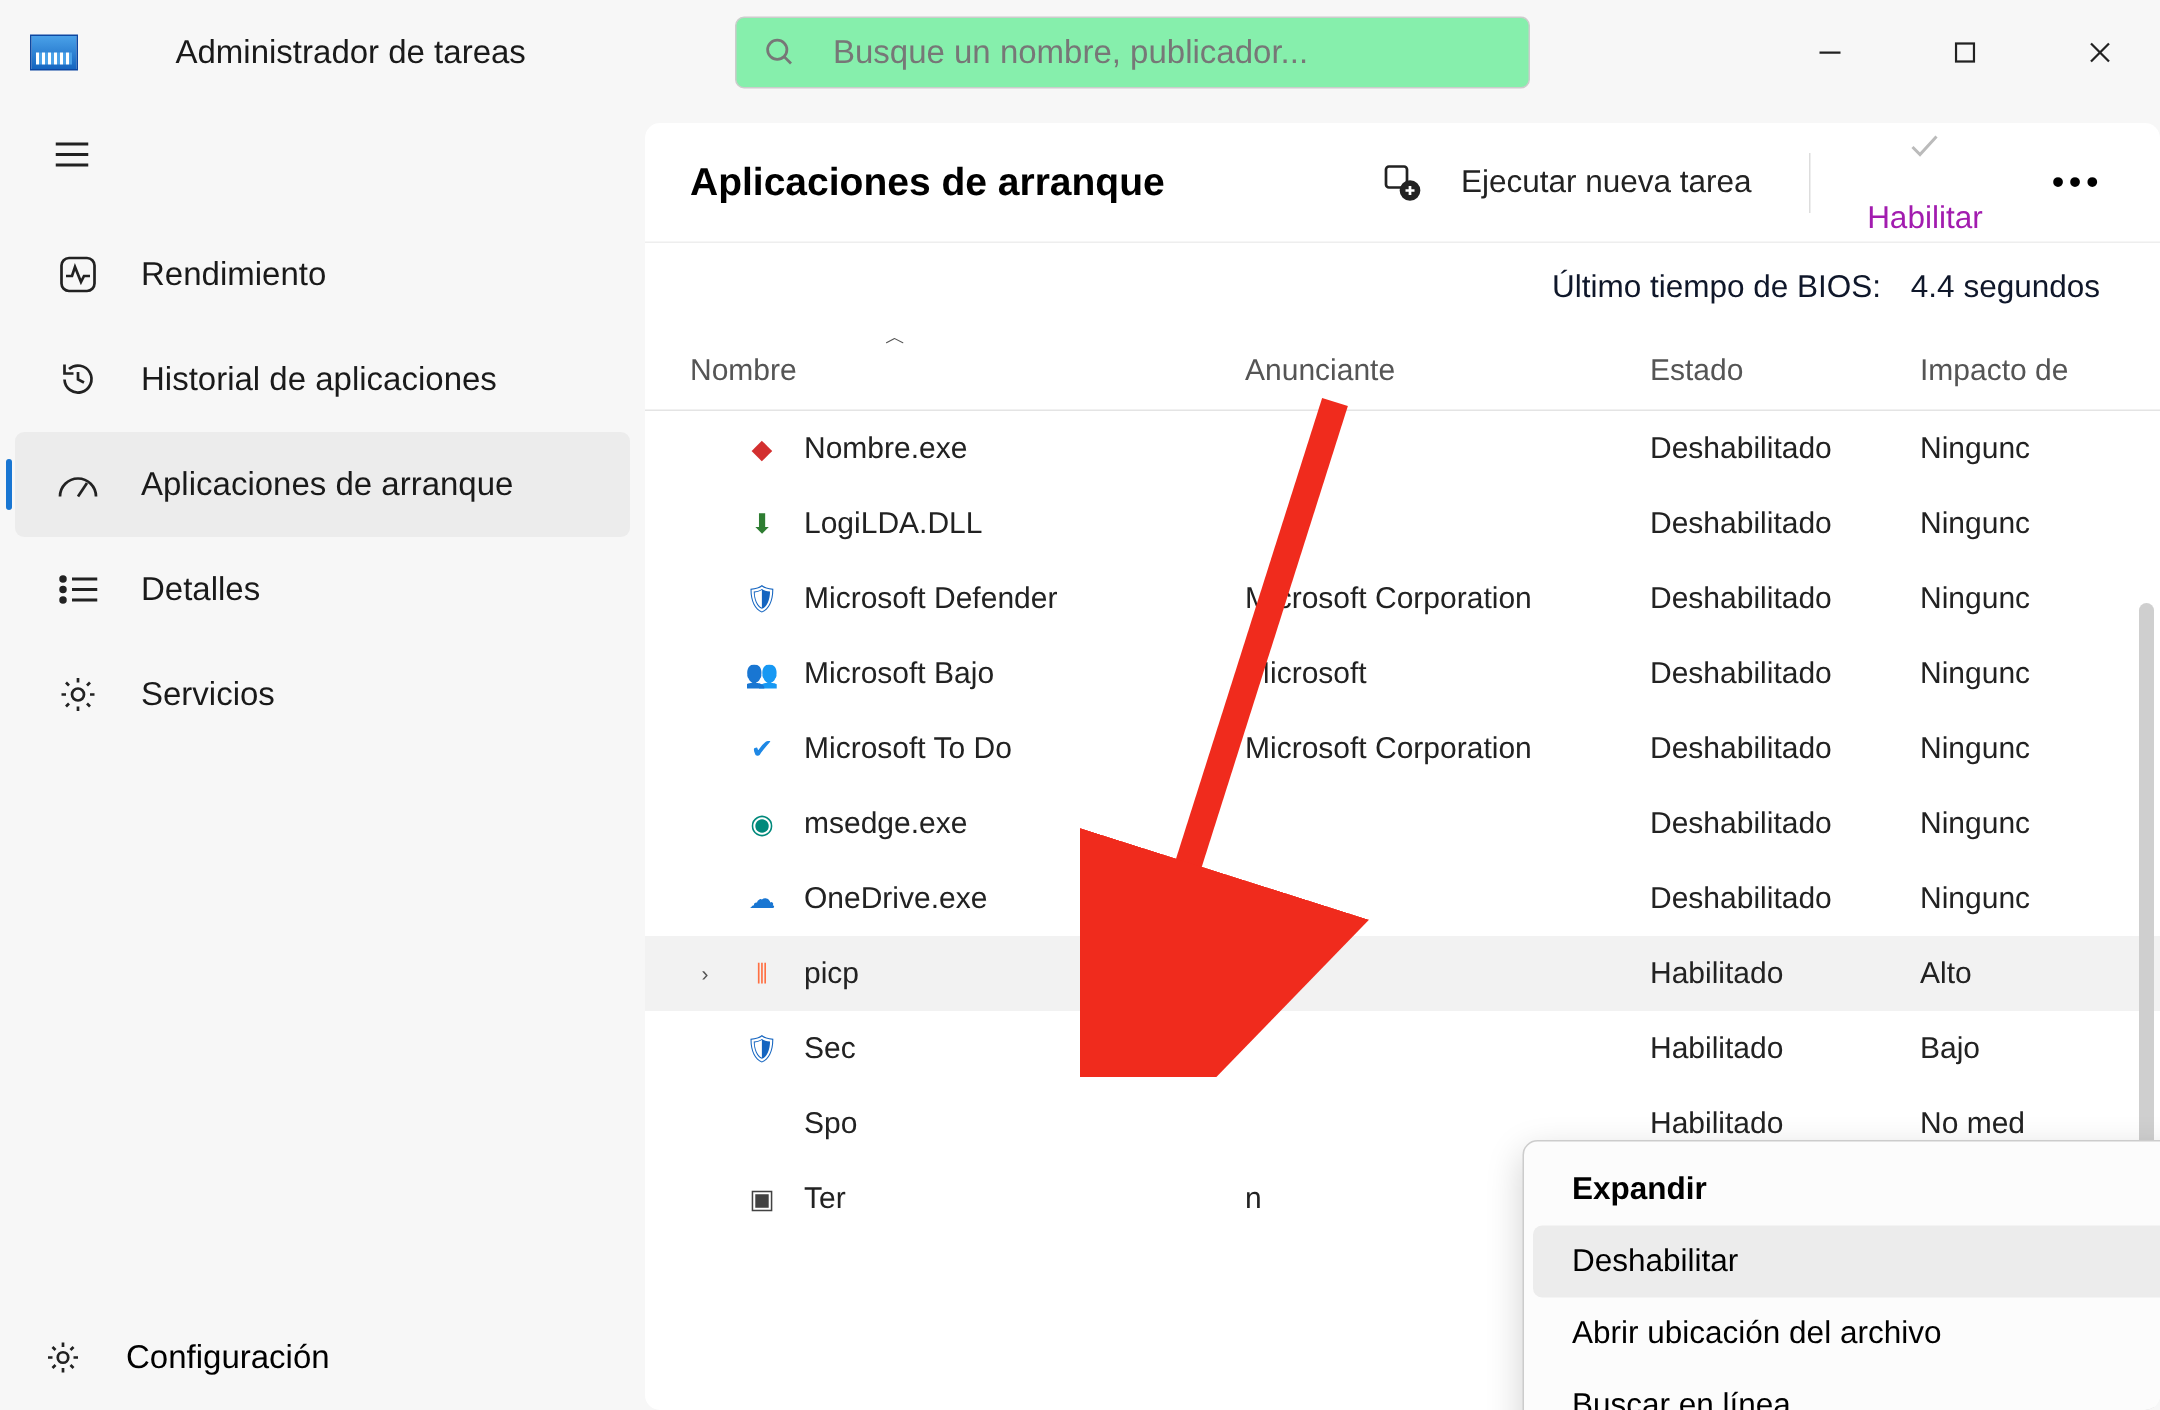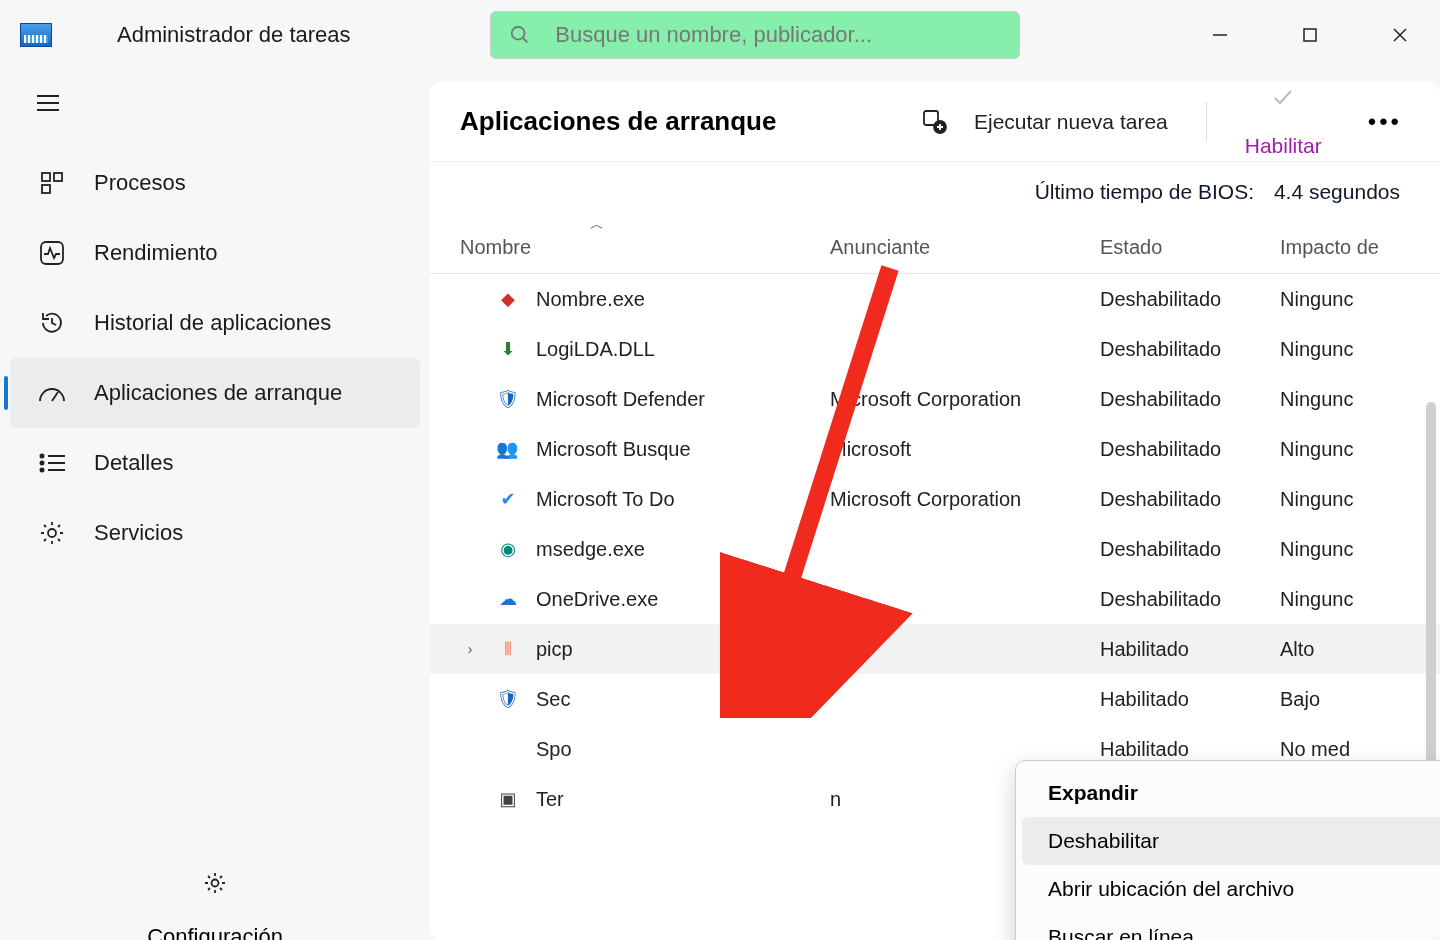--- a/index.html
+++ b/index.html
@@ -111,16 +111,6 @@
 
     <div class="nav-item">
       <span class="nav-icon">
-          <svg width="24" height="24" fill="none" stroke="#222" stroke-width="1.8">
-            <rect x="2" y="2" width="8" height="8"></rect>
-            <rect x="14" y="2" width="8" height="8"></rect>
-            <rect x="2" y="14" width="8" height="8"></rect>
-          </svg>
-        </span>
-      <span>Procesos</span>
-    </div>
-    <div class="nav-item">
-      <span class="nav-icon">
           <svg width="26" height="26" fill="none" stroke="#222" stroke-width="1.8">
             <rect x="2" y="2" width="22" height="22" rx="5"></rect>
             <polyline points="5,14 9,14 11,8 15,18 17,14 21,14"></polyline>

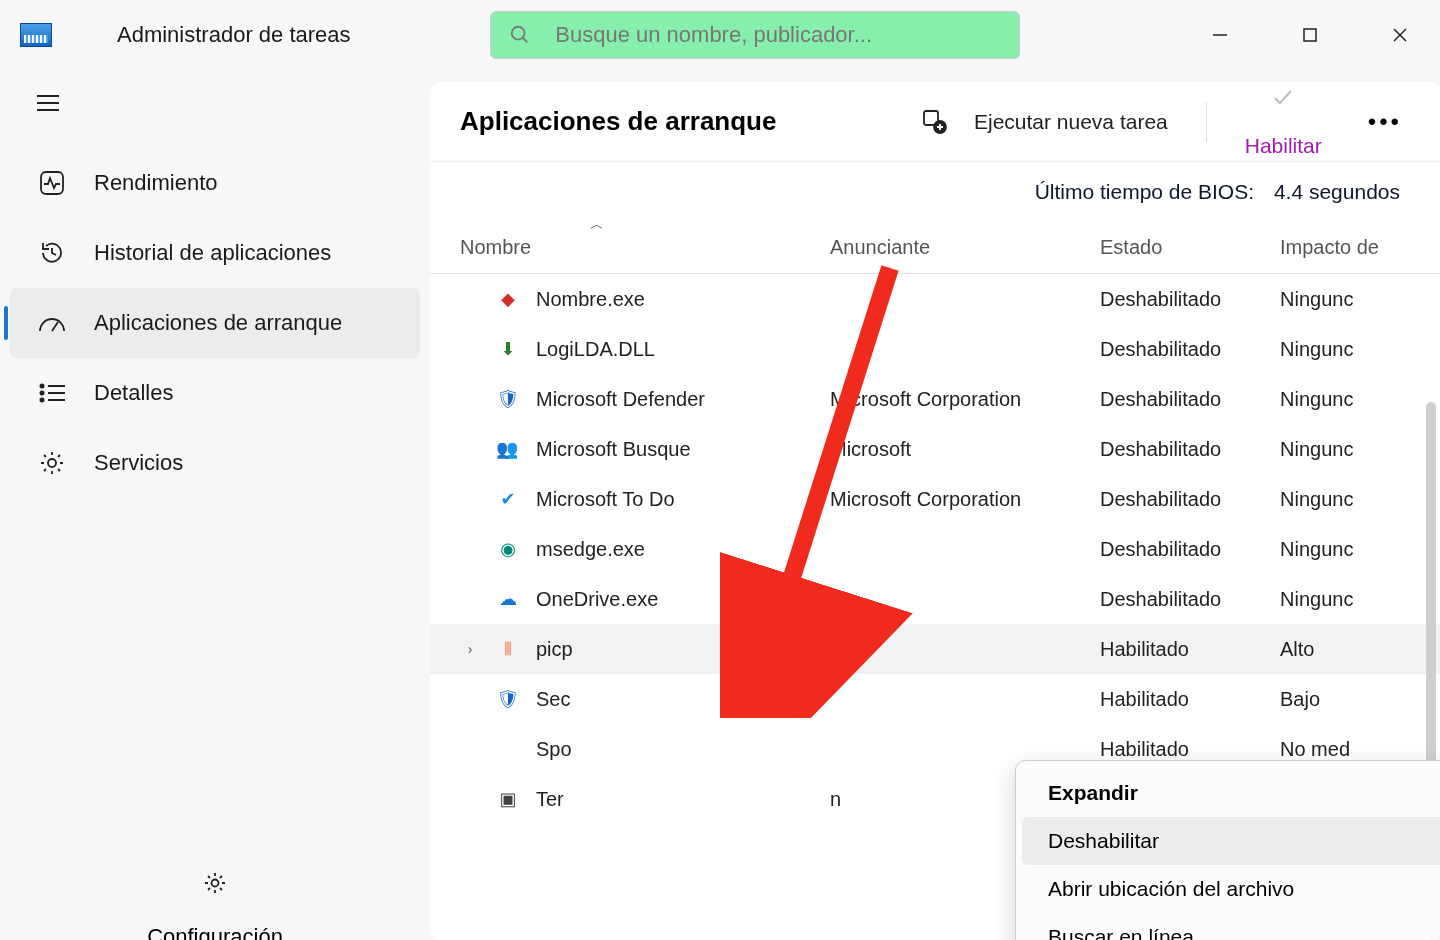--- a/index.html
+++ b/index.html
@@ -246,7 +246,7 @@
             <div class="name-cell">
               <span class="expander"></span>
               <span class="app-ico" style="color:#5c6bc0">👥</span>
-              <span>Microsoft Busque</span>
+              <span>Microsoft Bajo</span>
             </div>
             <div>Microsoft</div>
             <div>Deshabilitado</div>

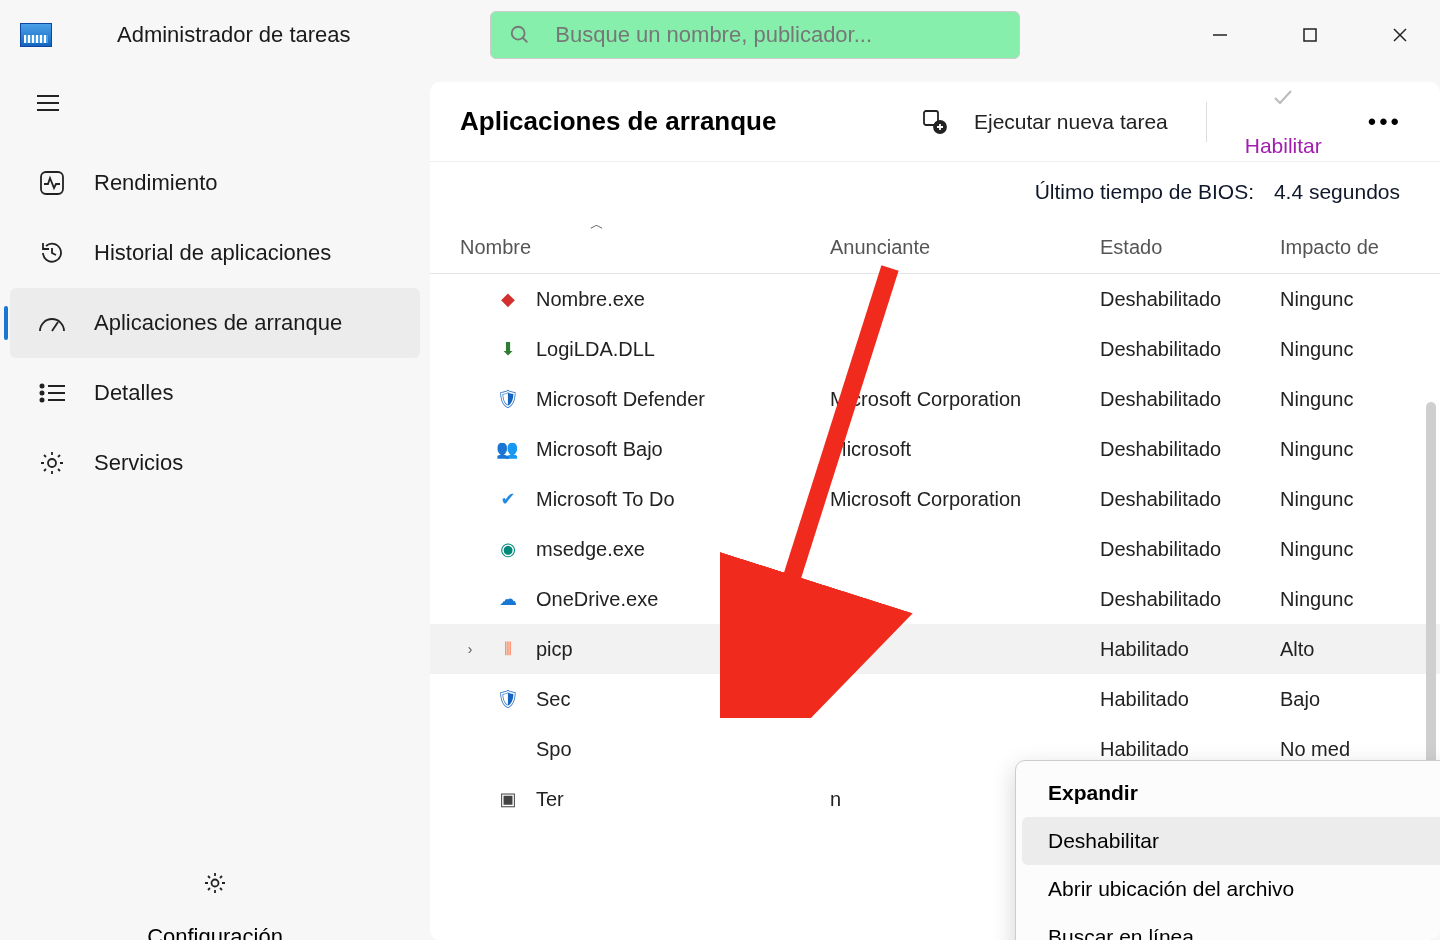--- a/index.html
+++ b/index.html
@@ -25,7 +25,7 @@
   .nav-item.active::before{content:"";position:absolute;left:-6px;top:18px;bottom:18px;width:4px;background:#1976d2;border-radius:2px;}
   .nav-icon { width:28px;height:28px;display:flex;align-items:center;justify-content:center;color:#222;}
   .sidebar-spacer{flex:1;}
-  .settings-item{display:flex;align-items:center;gap:28px;height:70px;padding:0 28px;font-size:22px;cursor:pointer;flex-direction:column;}
+  .settings-item{display:flex;align-items:center;gap:28px;height:70px;padding:0 28px;font-size:22px;cursor:pointer;}
 
   
   .main { flex:1; background:#fff; border-radius:10px; margin:12px 0 0 0; position:relative; overflow:hidden;}

